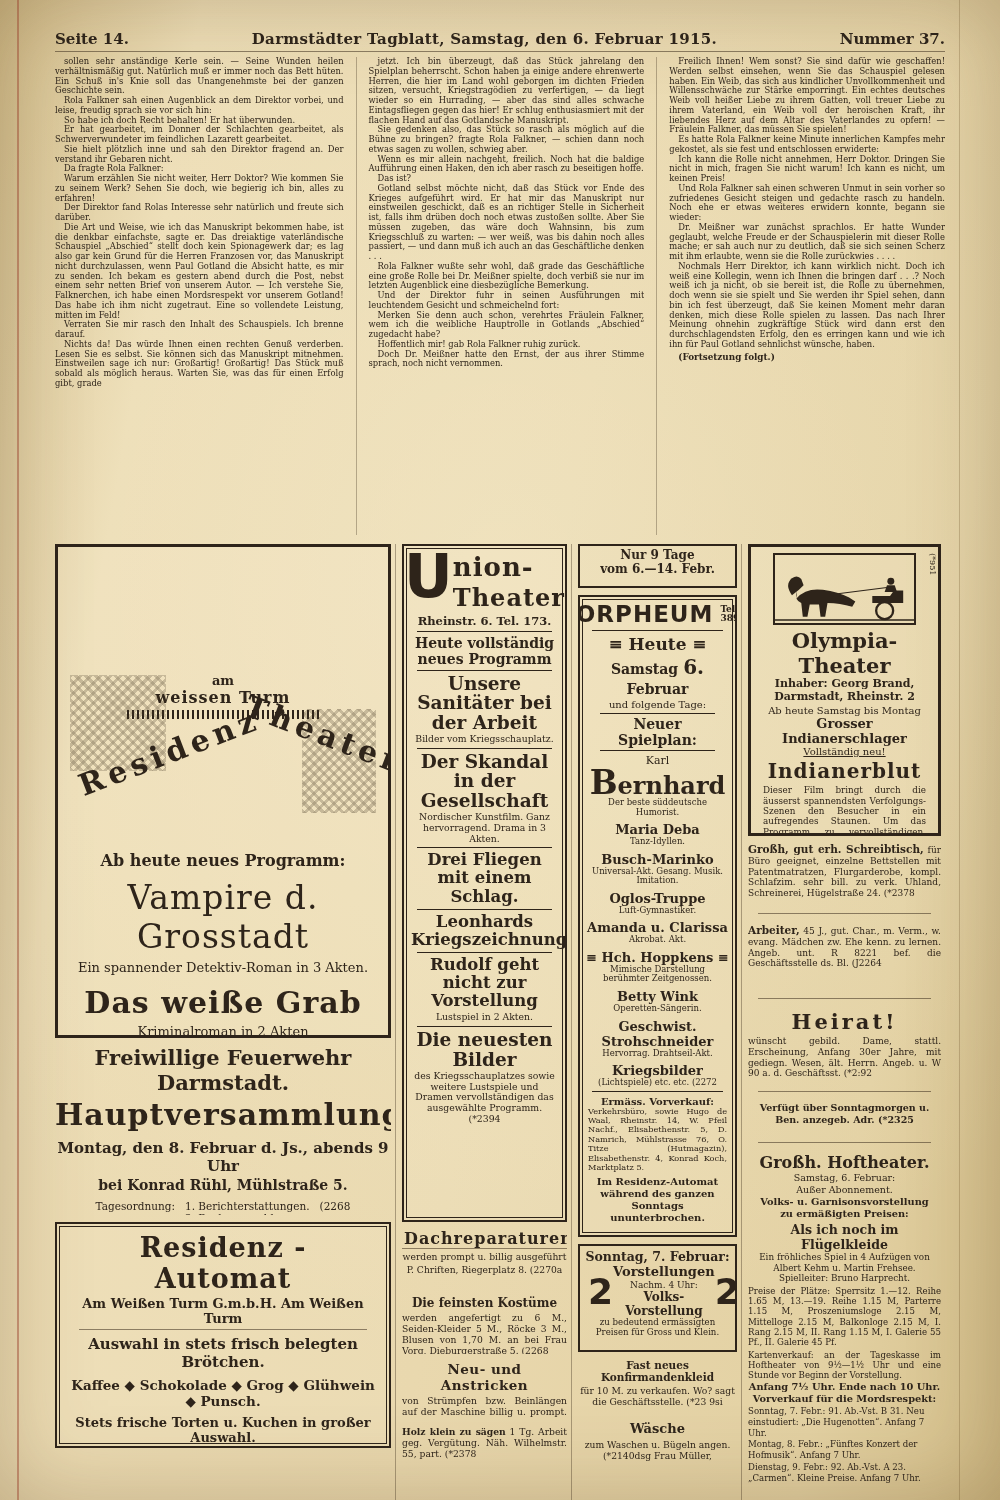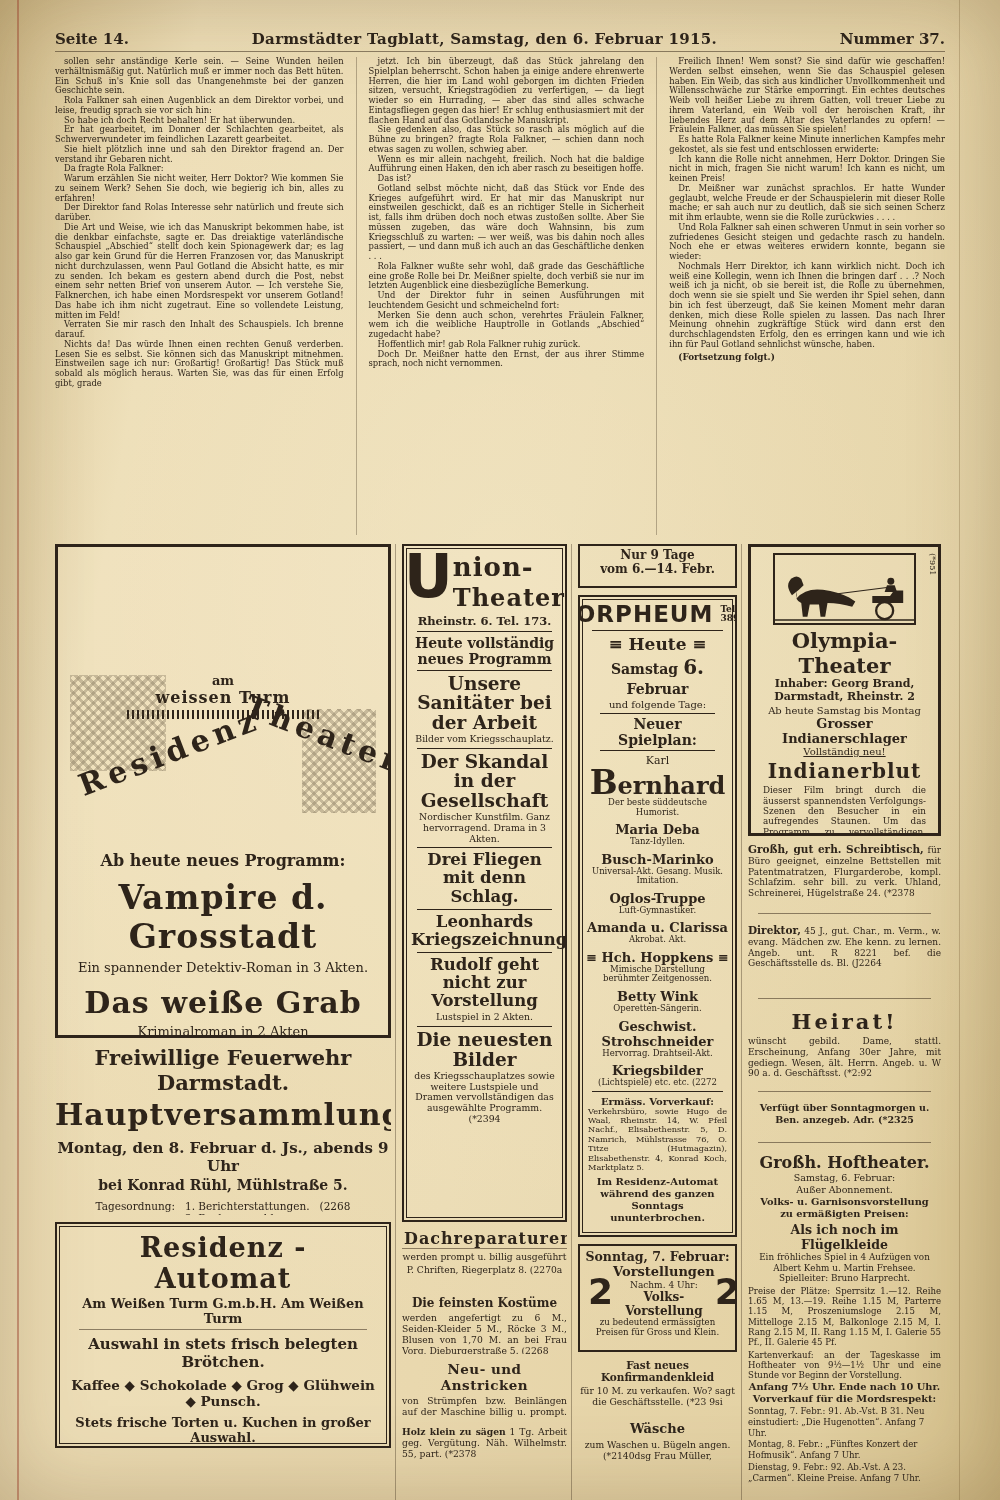--- a/index.html
+++ b/index.html
@@ -214,8 +214,8 @@
           <p>Freilich Ihnen! Wem sonst? Sie sind dafür wie geschaffen! Werden selbst einsehen, wenn Sie das Schauspiel gelesen haben. Ein Weib, das sich aus kindlicher Unvollkommenheit und Willensschwäche zur Stärke emporringt. Ein echtes deutsches Weib voll heißer Liebe zu ihrem Gatten, voll treuer Liebe zu ihrem Vaterland, ein Weib voll der heroischen Kraft, ihr liebendes Herz auf dem Altar des Vaterlandes zu opfern! — Fräulein Falkner, das müssen Sie spielen!</p>
           <p>Es hatte Rola Falkner keine Minute innerlichen Kampfes mehr gekostet, als sie fest und entschlossen erwiderte:</p>
           <p>Ich kann die Rolle nicht annehmen, Herr Doktor. Dringen Sie nicht in mich, fragen Sie nicht warum! Ich kann es nicht, um keinen Preis!</p>
+          <p>Und Rola Falkner sah einen schweren Unmut in sein vorher so zufriedenes Gesicht steigen und gedachte rasch zu handeln. Noch ehe er etwas weiteres erwidern konnte, begann sie wieder:</p>
           <p>Dr. Meißner war zunächst sprachlos. Er hatte Wunder geglaubt, welche Freude er der Schauspielerin mit dieser Rolle mache; er sah auch nur zu deutlich, daß sie sich seinen Scherz mit ihm erlaubte, wenn sie die Rolle zurückwies . . . .</p>
-          <p>Und Rola Falkner sah einen schweren Unmut in sein vorher so zufriedenes Gesicht steigen und gedachte rasch zu handeln. Noch ehe er etwas weiteres erwidern konnte, begann sie wieder:</p>
           <p>Nochmals Herr Direktor, ich kann wirklich nicht. Doch ich weiß eine Kollegin, wenn ich Ihnen die bringen darf . . .? Noch weiß ich ja nicht, ob sie bereit ist, die Rolle zu übernehmen, doch wenn sie sie spielt und Sie werden ihr Spiel sehen, dann bin ich fest überzeugt, daß Sie keinen Moment mehr daran denken, mich diese Rolle spielen zu lassen. Das nach Ihrer Meinung ohnehin zugkräftige Stück wird dann erst den durchschlagendsten Erfolg, den es erringen kann und wie ich ihn für Paul Gotland sehnlichst wünsche, haben.</p>
         </div>
       <p class="continuation">(Fortsetzung folgt.)</p>

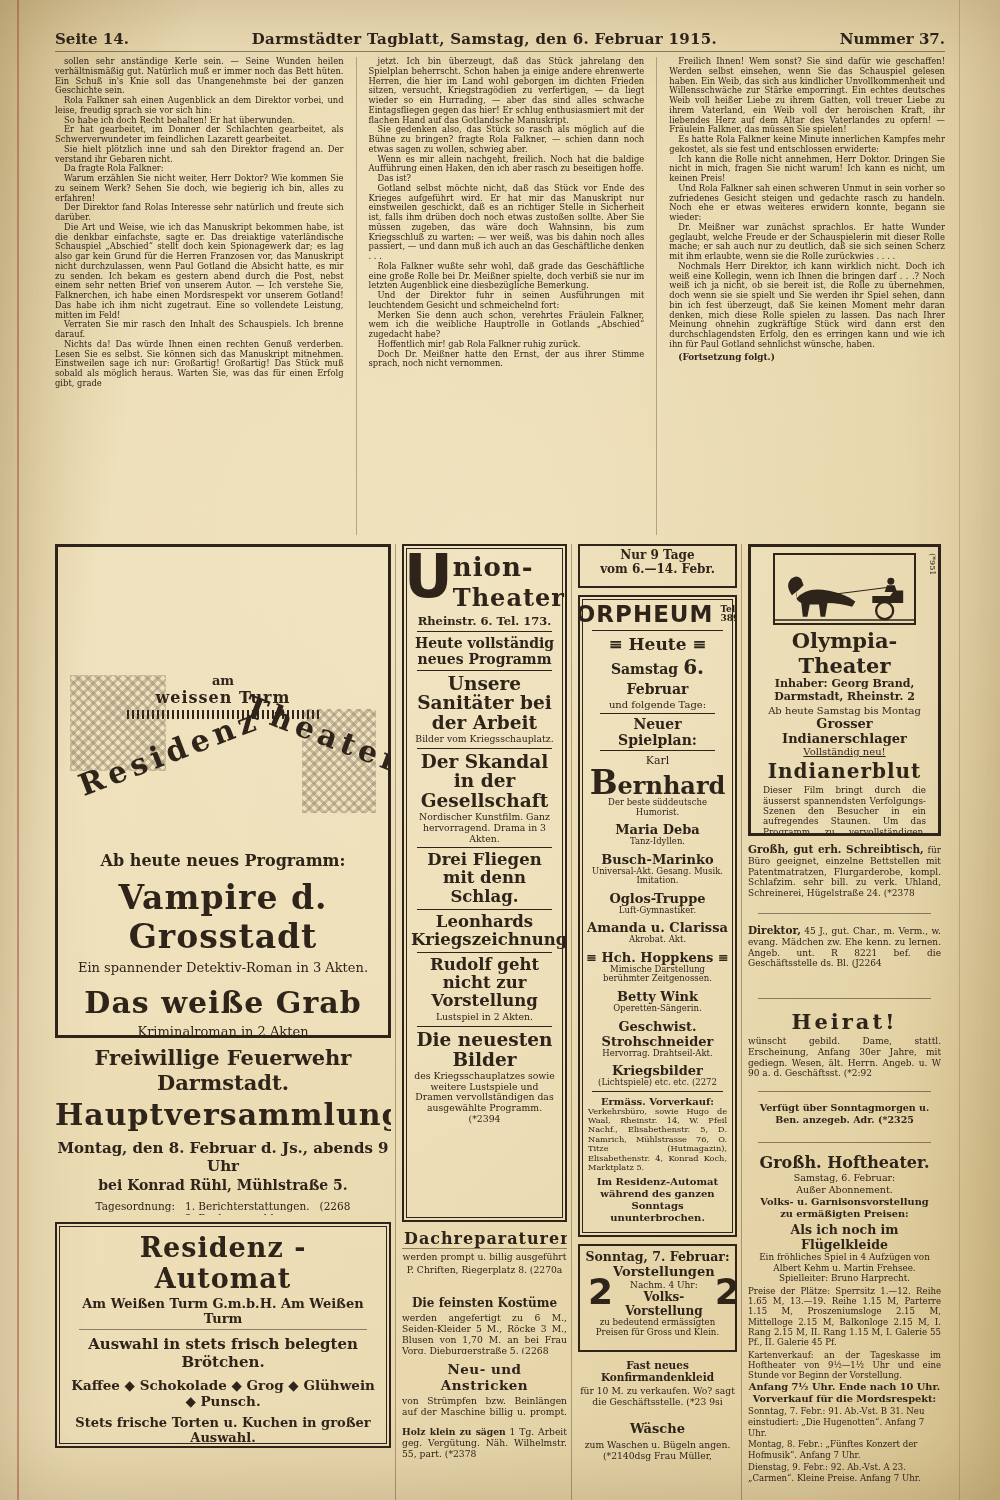--- a/index.html
+++ b/index.html
@@ -291,7 +291,7 @@
         <div class="un-item-t1">Der Skandal in der Gesellschaft</div>
         <div class="un-sub">Nordischer Kunstfilm. Ganz hervorragend. Drama in 3 Akten.</div>
         <div class="rule-dark"></div>
-        <div class="un-item-t2">Drei Fliegen mit denn Schlag.</div>
+        <div class="un-item-t2">Drei Fliegen mit einem Schlag.</div>
         <div class="rule-dark"></div>
         <div class="un-item-t2">Leonhards Kriegszeichnungen.</div>
         <div class="rule-dark"></div>

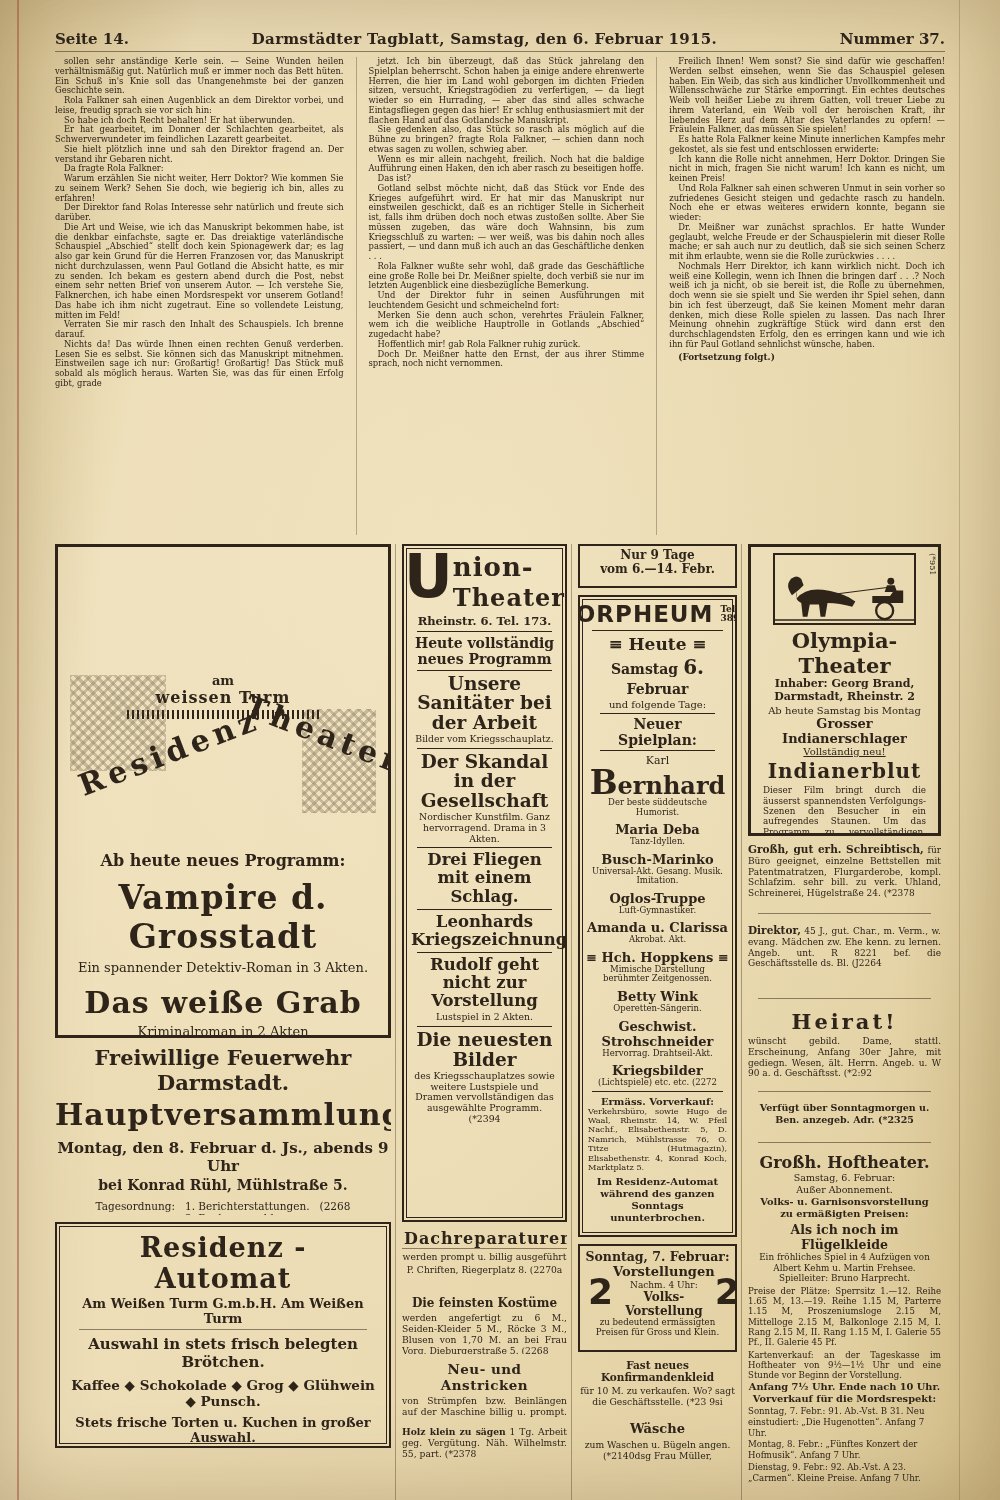--- a/index.html
+++ b/index.html
@@ -65,7 +65,7 @@
   .rt-stripes { width:62%; height:9px; margin:3px auto 0;
     background:repeating-linear-gradient(90deg, var(--ink) 0 2px, transparent 2px 5px); }
   .rt-program  { text-align:center; font-weight:bold; font-size:16px; margin-top:10px; }
-  .rt-film1    { text-align:center; font-weight:bold; font-size:33px; margin-top:8px; letter-spacing:1px; }
+  .rt-film1    { text-align:center; font-weight:normal; font-size:33px; margin-top:8px; letter-spacing:1px; }
   .rt-filmsub  { text-align:center; font-size:13px; margin-top:4px; }
   .rt-film2    { text-align:center; font-weight:bold; font-size:30px; margin-top:10px; letter-spacing:1px; }
 

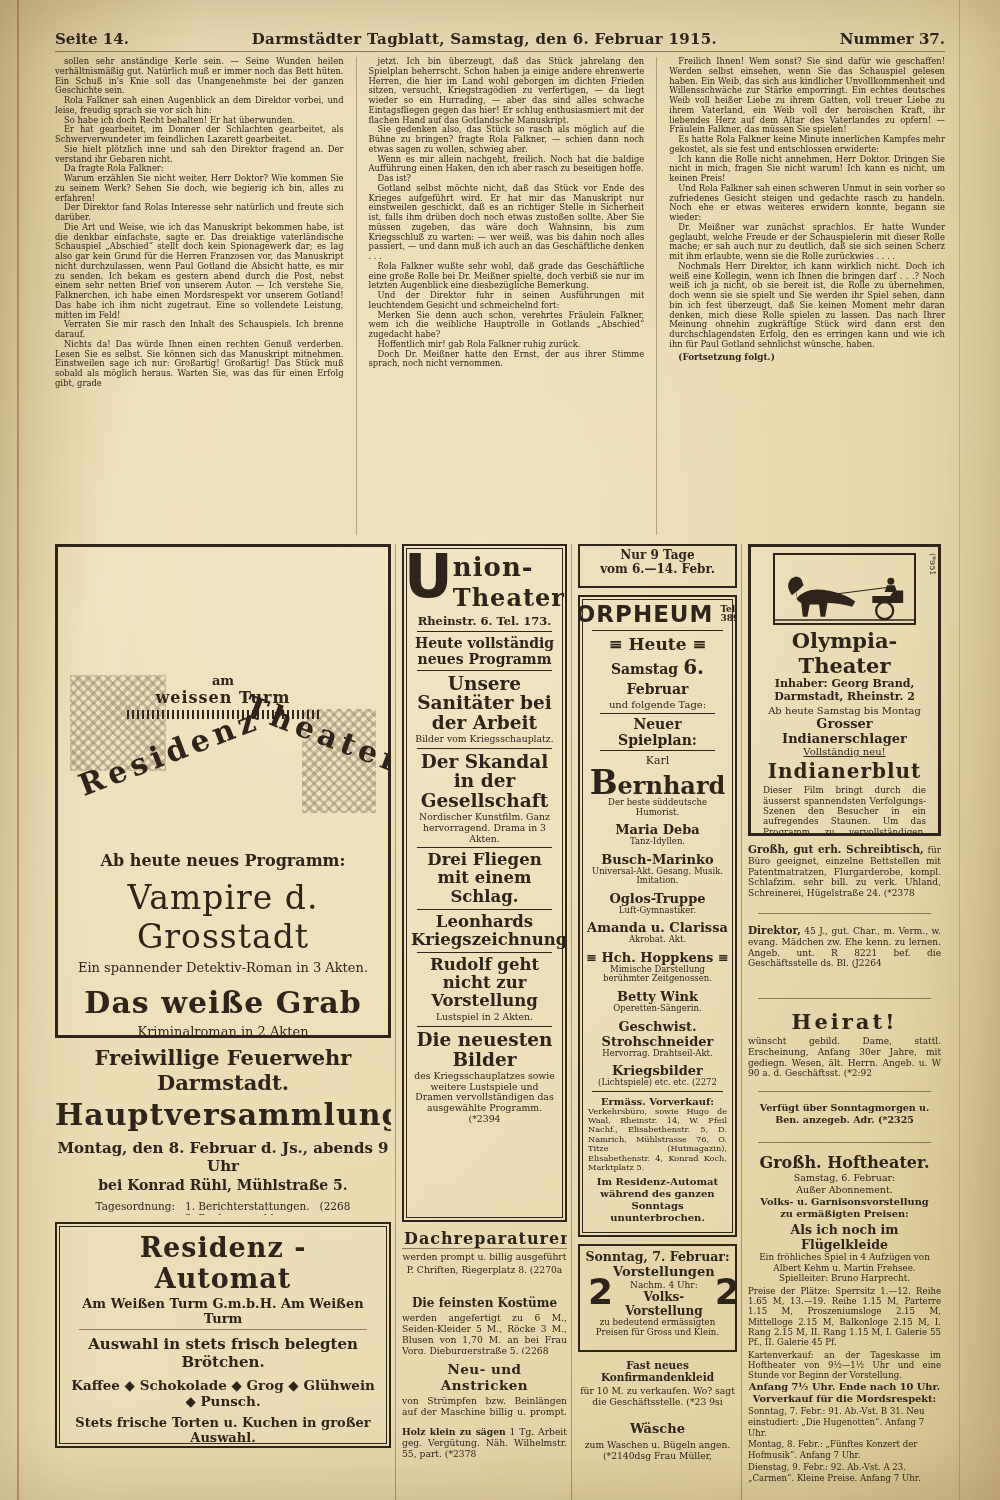--- a/index.html
+++ b/index.html
@@ -434,7 +434,7 @@
       <div class="rule"></div>
 
       <div class="cl-item cl2">
-        <span class="lead">Direktor,</span>
+        <span class="lead">Arbeiter,</span>
         <span>45 J., gut. Char., m. Verm., w. evang. Mädchen zw. Ehe kenn. zu lernen. Angeb. unt. R 8221 bef. die Geschäftsstelle ds. Bl.  (J2264</span>
       </div>
       <div class="rule"></div>

